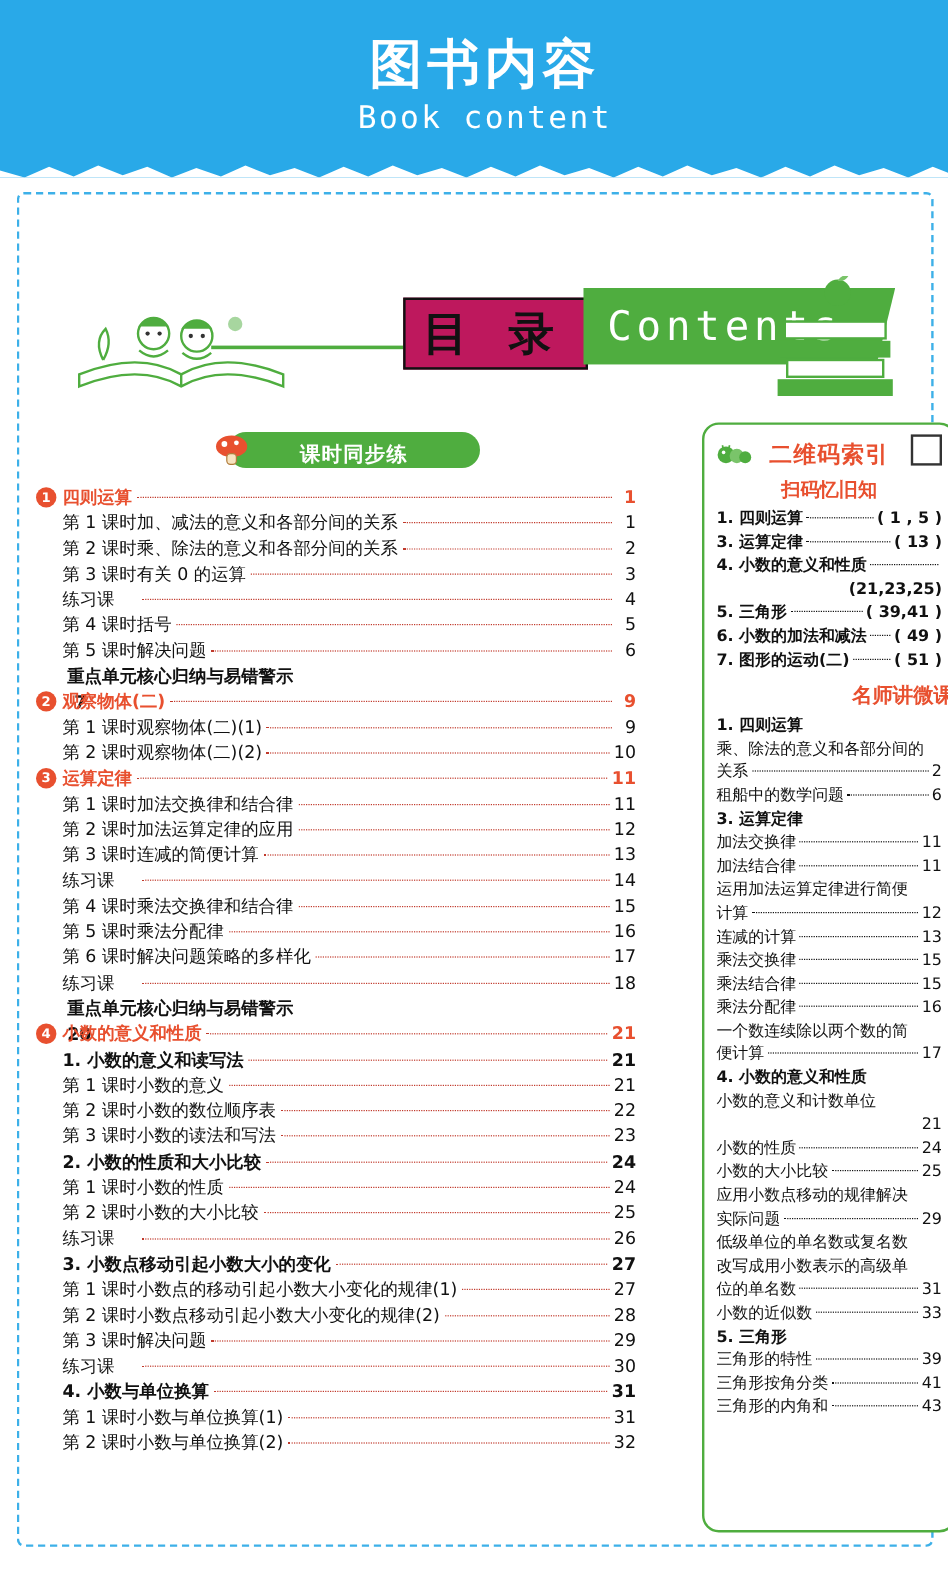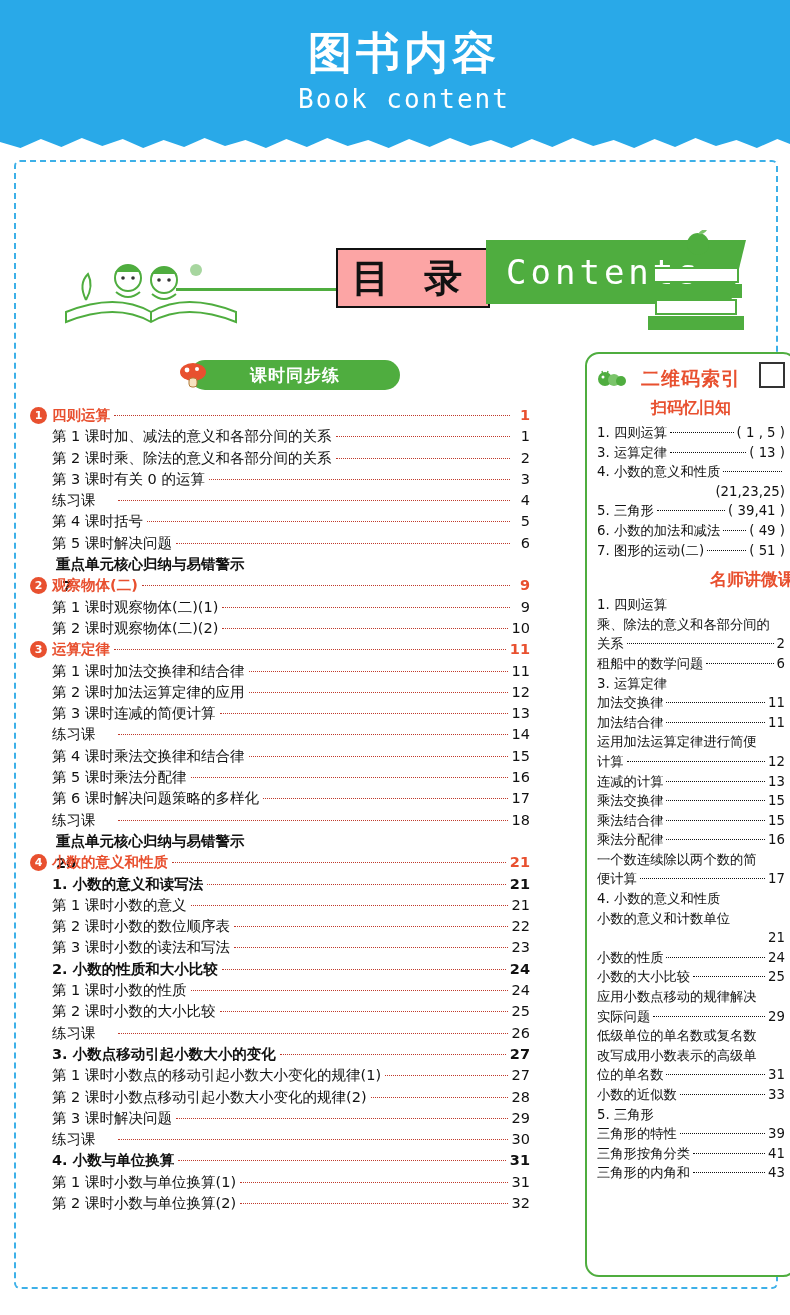--- a/index.html
+++ b/index.html
@@ -41,10 +41,10 @@
   }
   .mulu-box{
     position:absolute;left:300px;top:18px;width:150px;height:56px;
-    border:2px solid #111;background:#fca5a5;
+    border:2px solid #111;background:#be185d;
     display:flex;align-items:center;justify-content:center;
     font-size:38px;font-weight:bold;letter-spacing:12px;color:#111;
-    font-family:Liberation Sans, sans-serif;
+    font-family:Liberation Serif, serif;
   }
   .contents-ribbon{
     position:absolute;left:450px;top:10px;width:260px;height:64px;

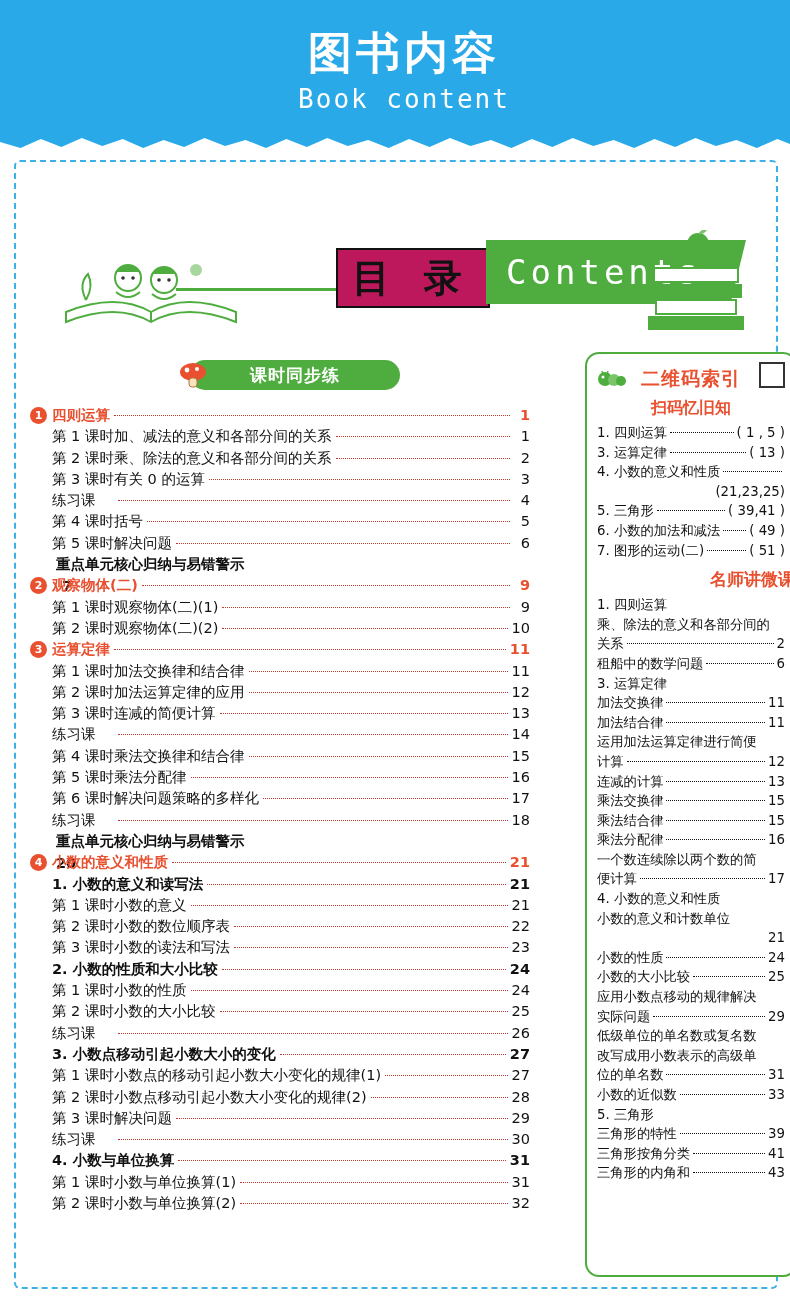--- a/index.html
+++ b/index.html
@@ -66,7 +66,7 @@
   .sec-label{
     position:absolute;left:190px;top:360px;width:210px;height:30px;
     background:#4fad3f;border-radius:15px;
-    display:flex;align-items:center;justify-content:center;
+    display:flex;align-items:flex-end;justify-content:center;
     color:#fff;font-size:17px;font-weight:bold;letter-spacing:1px;
     font-family:"DejaVu Sans",sans-serif;
   }

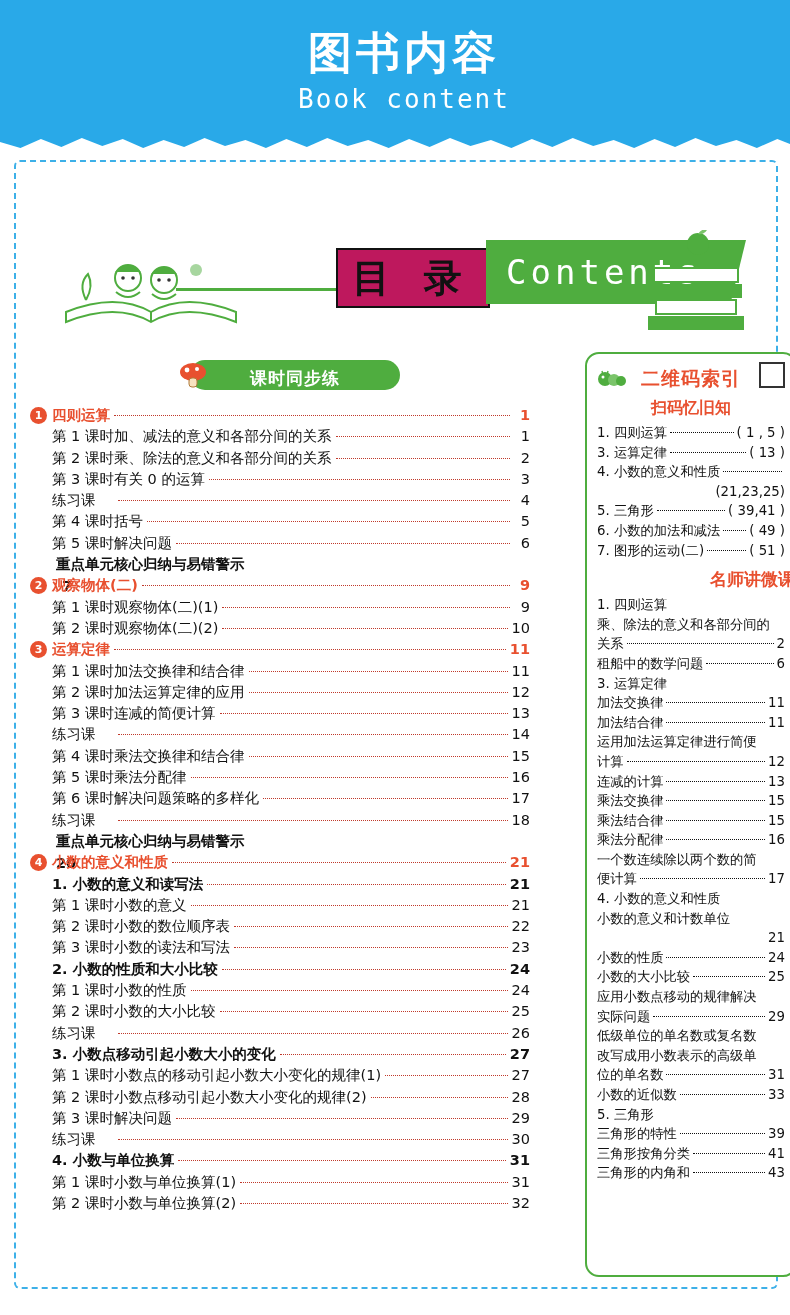--- a/index.html
+++ b/index.html
@@ -138,7 +138,7 @@
     display:flex;align-items:baseline;white-space:nowrap;
     line-height:19.6px;height:19.6px;
   }
-  .plist .pbold{font-weight:normal;}
+  .plist .pbold{font-weight:bold;}
   .plist .pdots{
     flex:1 1 auto;overflow:hidden;margin:0 3px;
     border-bottom:1.5px dotted #111;position:relative;top:-4px;

